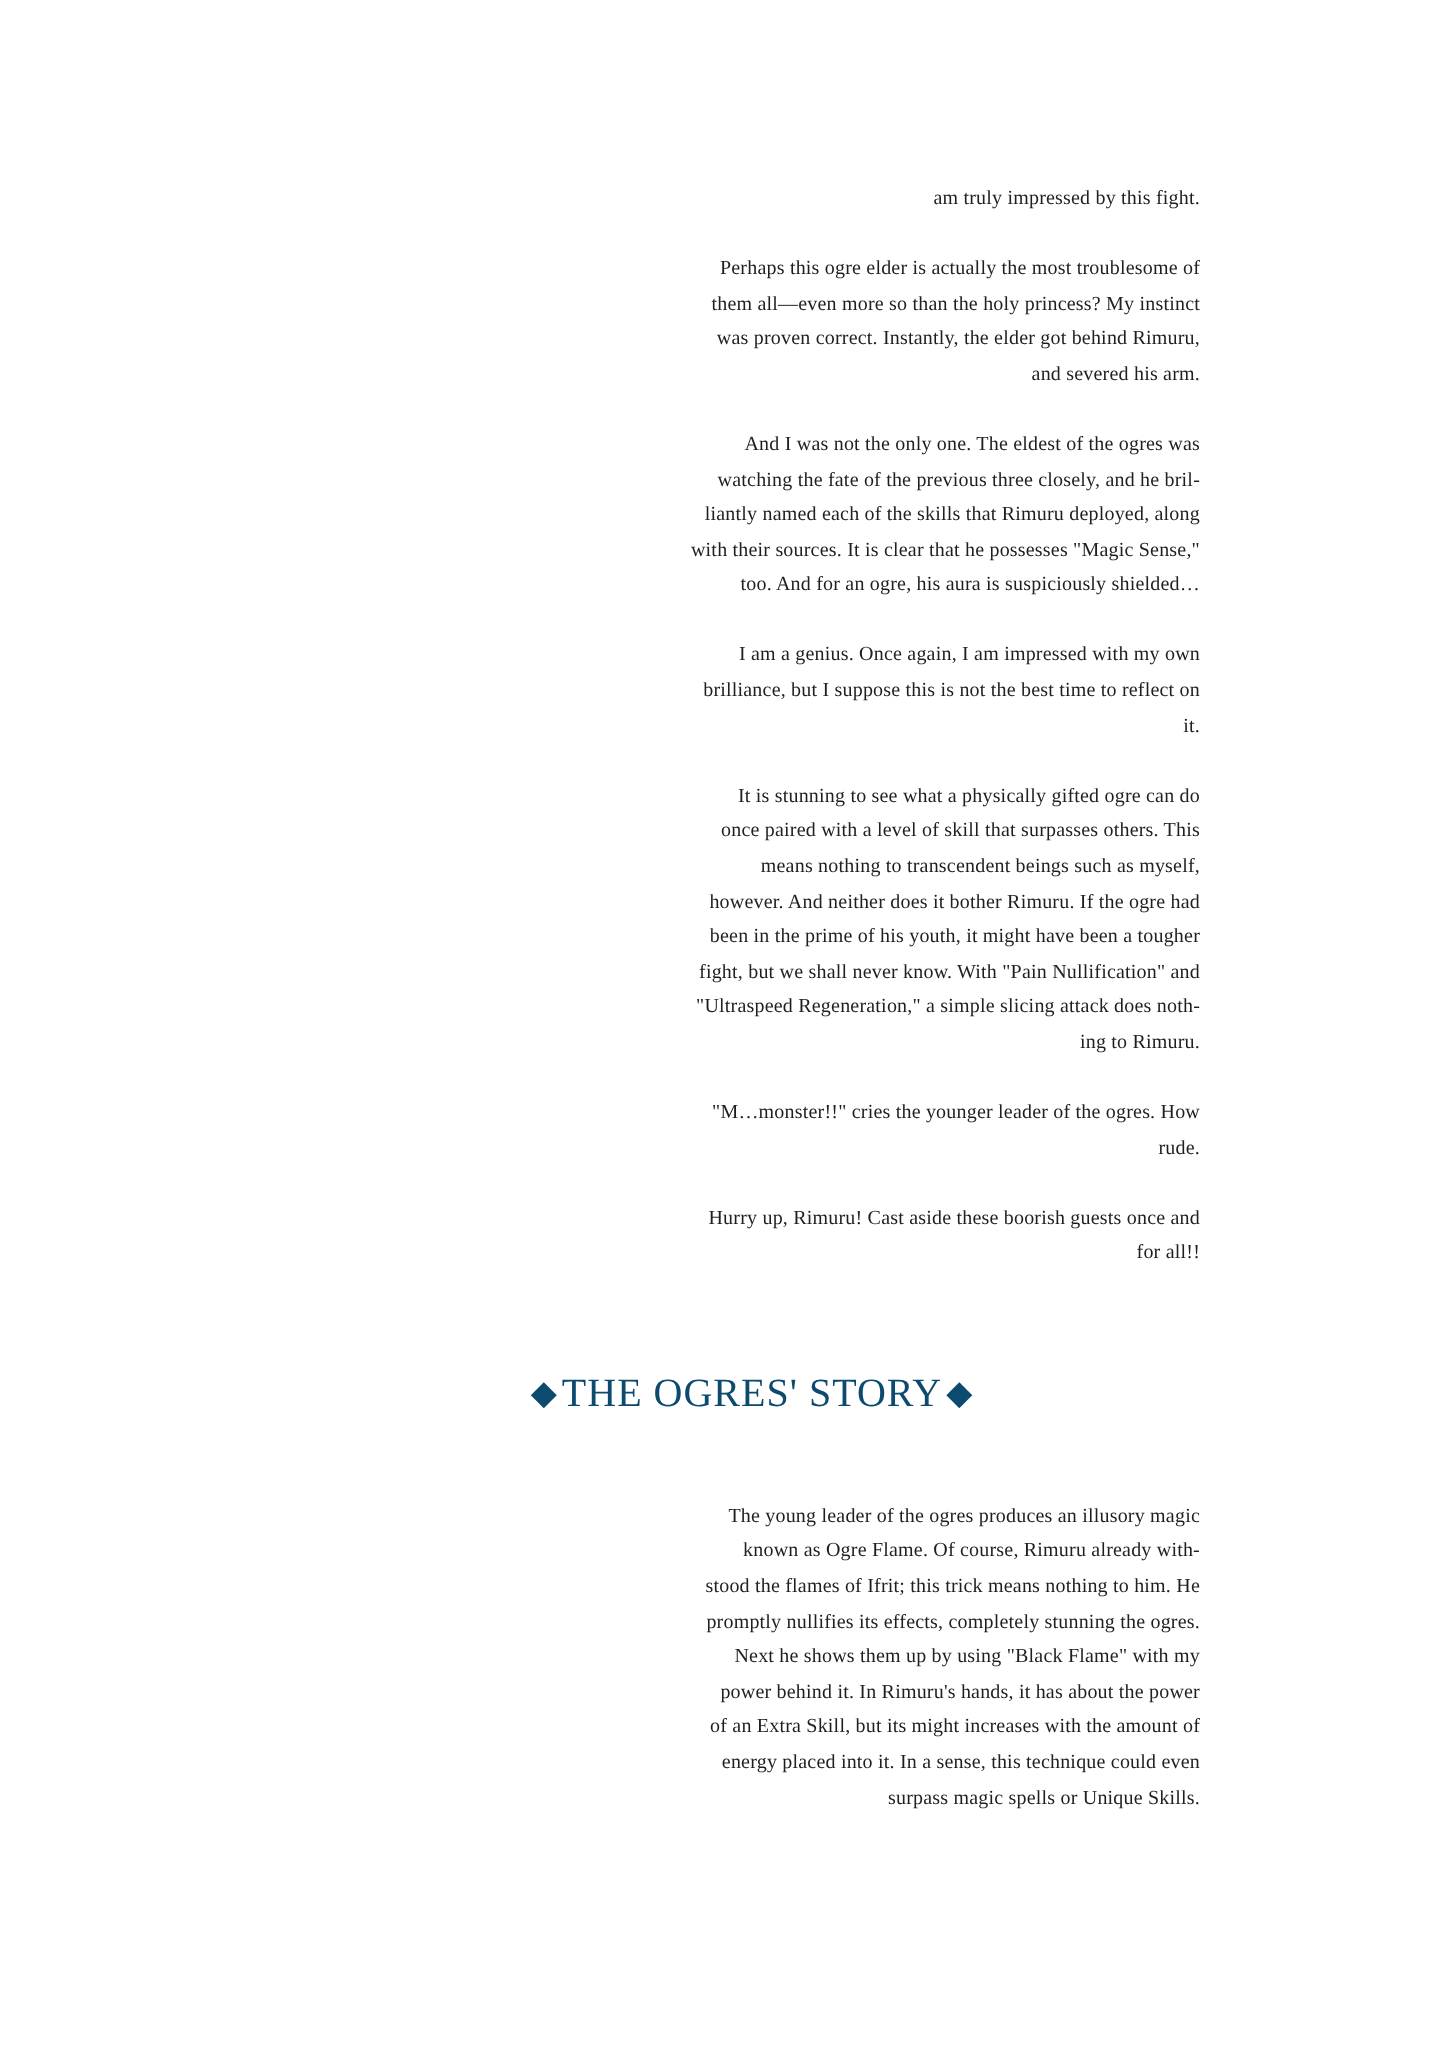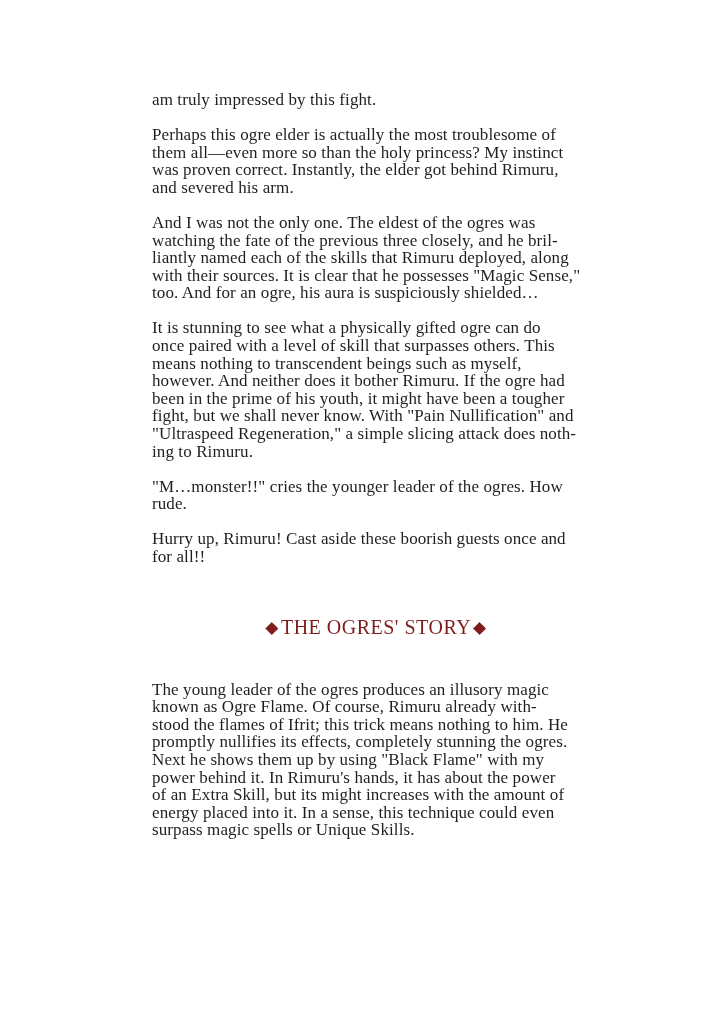--- a/index.html
+++ b/index.html
@@ -28,10 +28,11 @@
   }
   .body-paragraph {
     margin: 17.5px 0 0 0;
-    font-size: 17px;
+    font-size: 10px;
     line-height: 17.6px;
     white-space: pre-line;    
     letter-spacing: 0.1px;
+    text-align: right;
   }
   .body-paragraph:first-child {
     margin-top: 0;

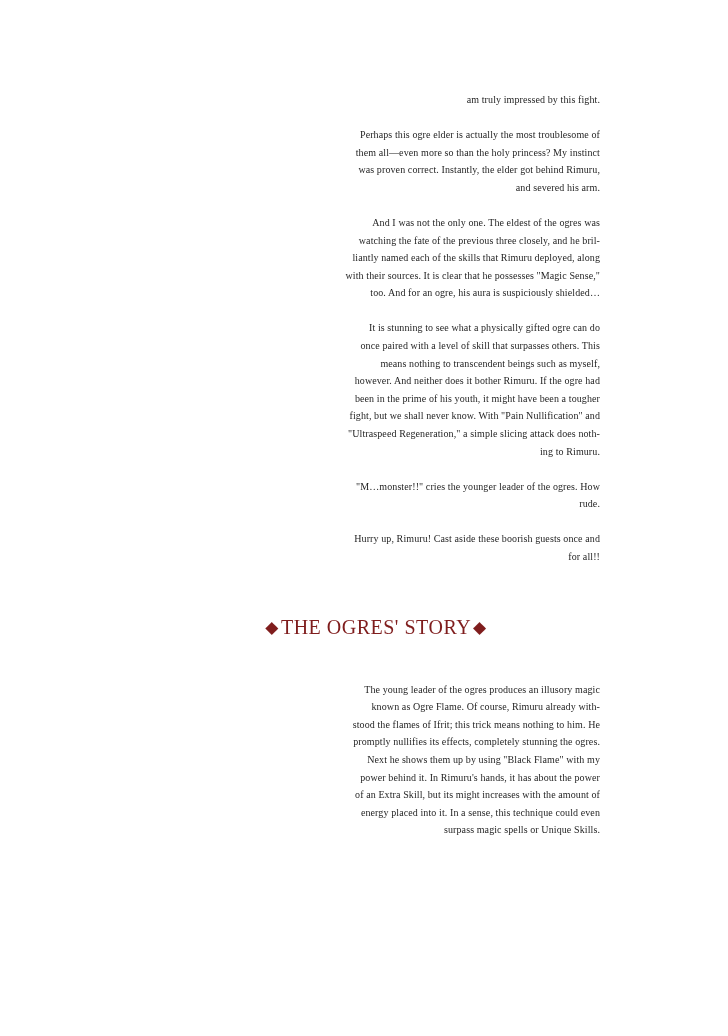--- a/index.html
+++ b/index.html
@@ -73,6 +73,9 @@
 with their sources. It is clear that he possesses "Magic Sense,"
 too. And for an ogre, his aura is suspiciously shielded…</p>
 
+    <p class="body-paragraph">I am a genius. Once again, I am impressed with my own
+brilliance, but I suppose this is not the best time to reflect on
+it.</p>
 
     <p class="body-paragraph">It is stunning to see what a physically gifted ogre can do
 once paired with a level of skill that surpasses others. This

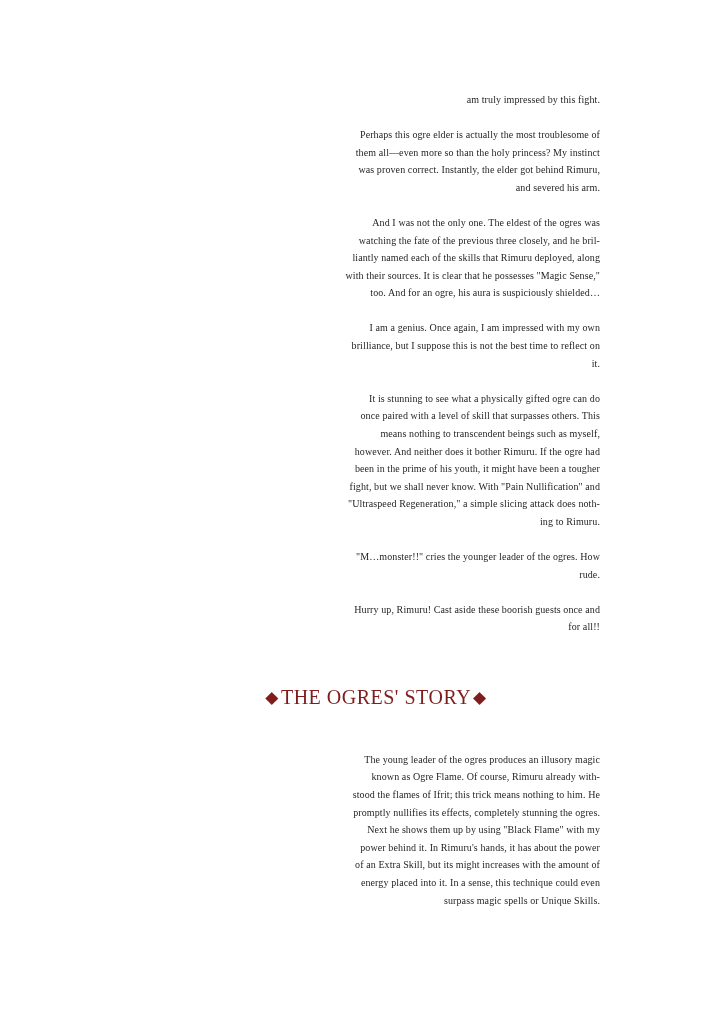--- a/index.html
+++ b/index.html
@@ -43,7 +43,7 @@
     line-height: 24px;
     font-weight: normal;
     text-align: center;
-    color: #7f1d1d;
+    color: #0c4a6e;
     letter-spacing: 0.5px;
     white-space: nowrap;
   }

